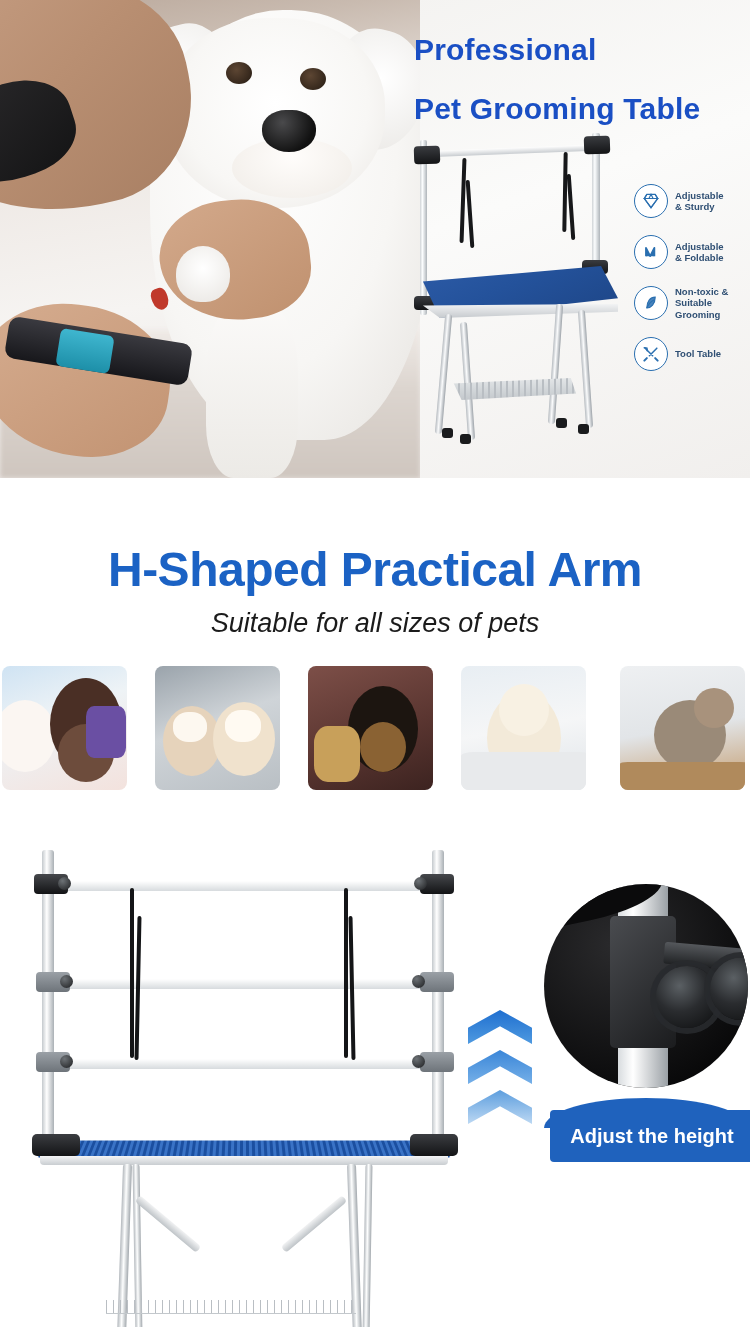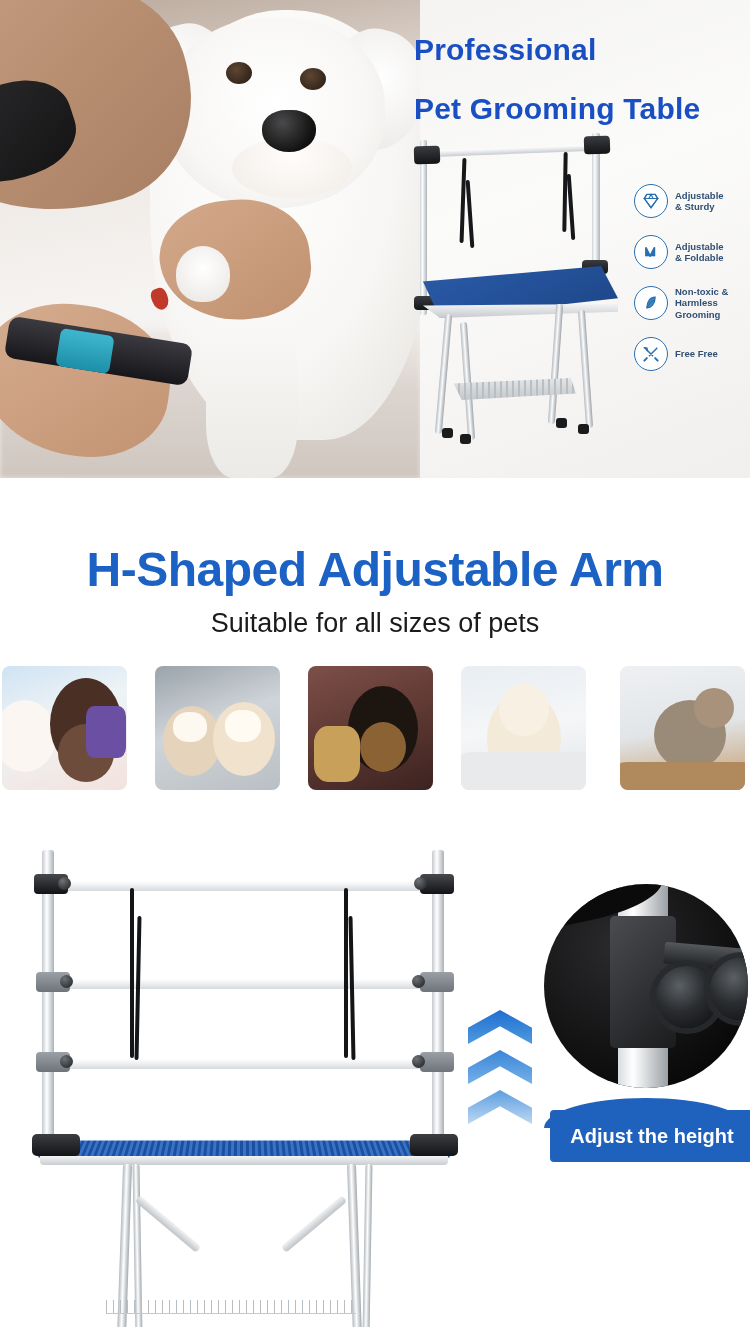--- a/index.html
+++ b/index.html
@@ -301,7 +301,7 @@
         </div>
         <div class="feat-tx">
           <span>Non-toxic &amp;</span><br>
-          <span>Harmless</span><br>
+          <span>Suitable</span><br>
           <span>Grooming</span>
         </div>
       </div>

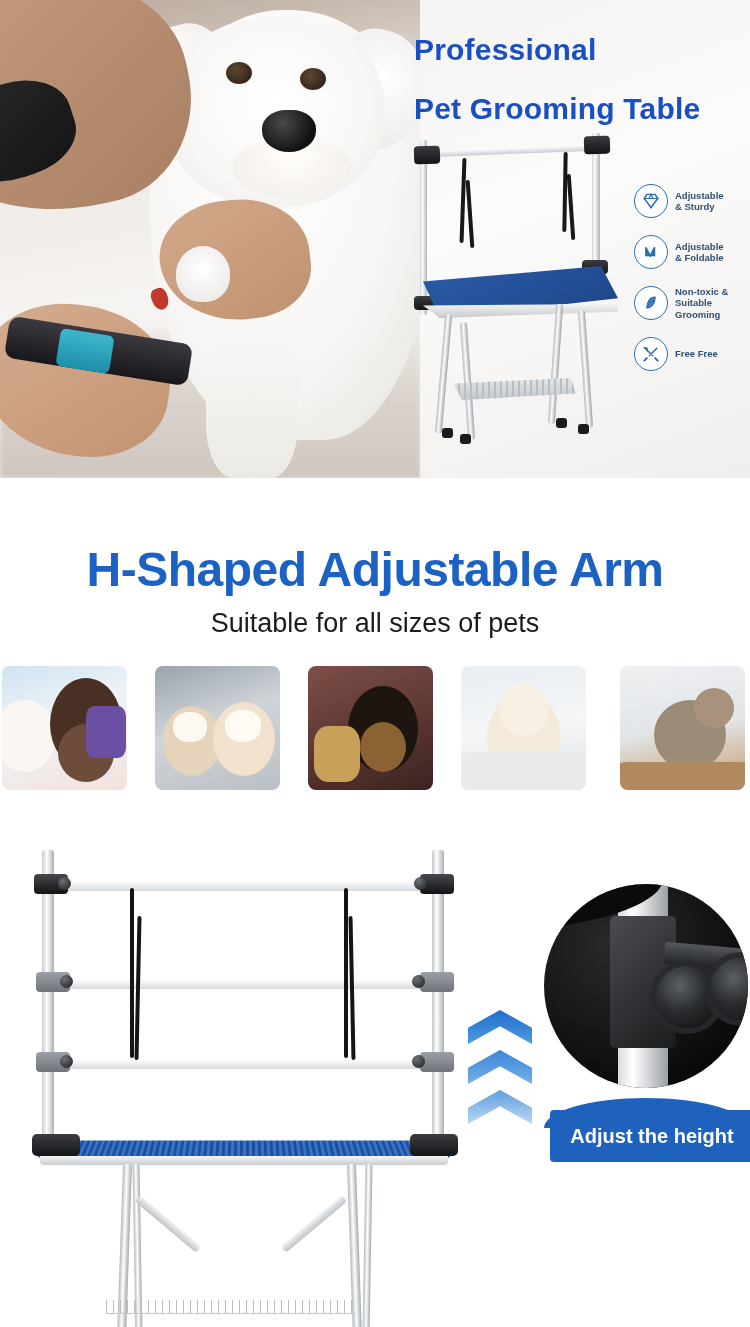--- a/index.html
+++ b/index.html
@@ -316,7 +316,7 @@
           </svg>
         </div>
         <div class="feat-tx">
-          <span>Free Free</span>
+          <span>Tool Table</span>
         </div>
       </div>
 

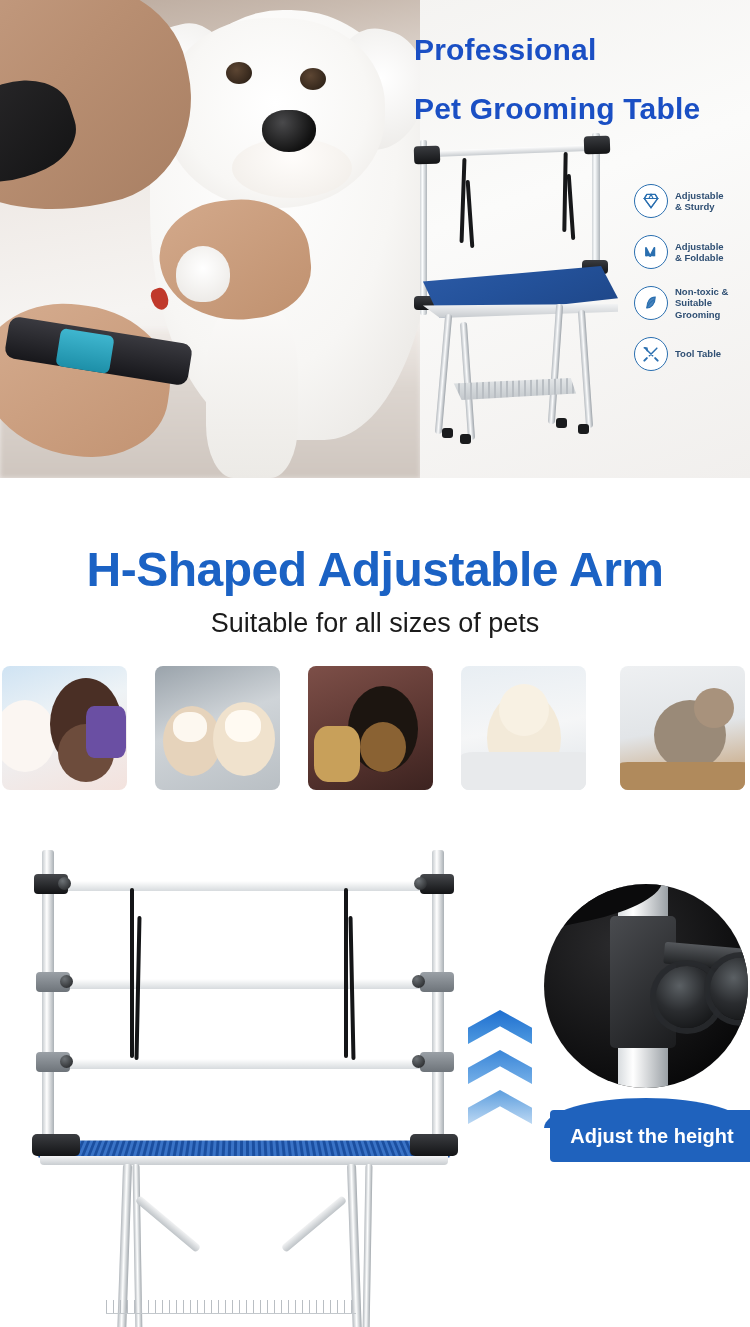--- a/index.html
+++ b/index.html
@@ -323,7 +323,7 @@
     </div>
   </div>
 
-  <div class="sec2-title" style="color:#1b62c4">H-Shaped Adjustable Arm</div>
+  <div class="sec2-title" style="color:#1b62c4">H-Shaped Practical Arm</div>
   <div class="sec2-sub">Suitable for all sizes of pets</div>
 
   <div class="breeds">

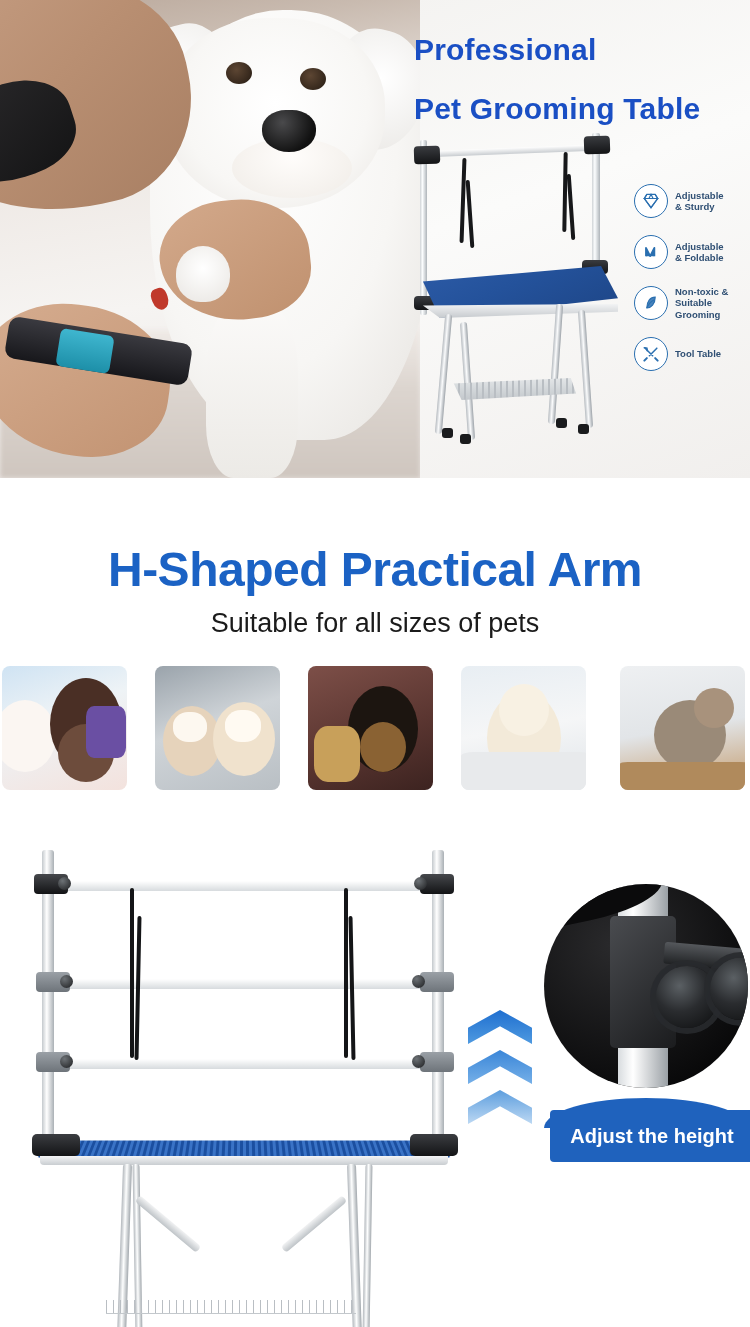--- a/index.html
+++ b/index.html
@@ -124,7 +124,7 @@
   .sec2-title { position:absolute; left:0; top:542px; width:750px; text-align:center;
     font-size:48px; font-weight:bold; letter-spacing:-.5px; }
   .sec2-sub { position:absolute; left:0; top:608px; width:750px; text-align:center;
-    font-size:27px; color:#1b1b1b; }
+    font-size:27px; color:#1b1b1b;font-style:italic; }
 
   
   .breeds { position:absolute; left:0; top:666px; width:750px; height:140px; }

